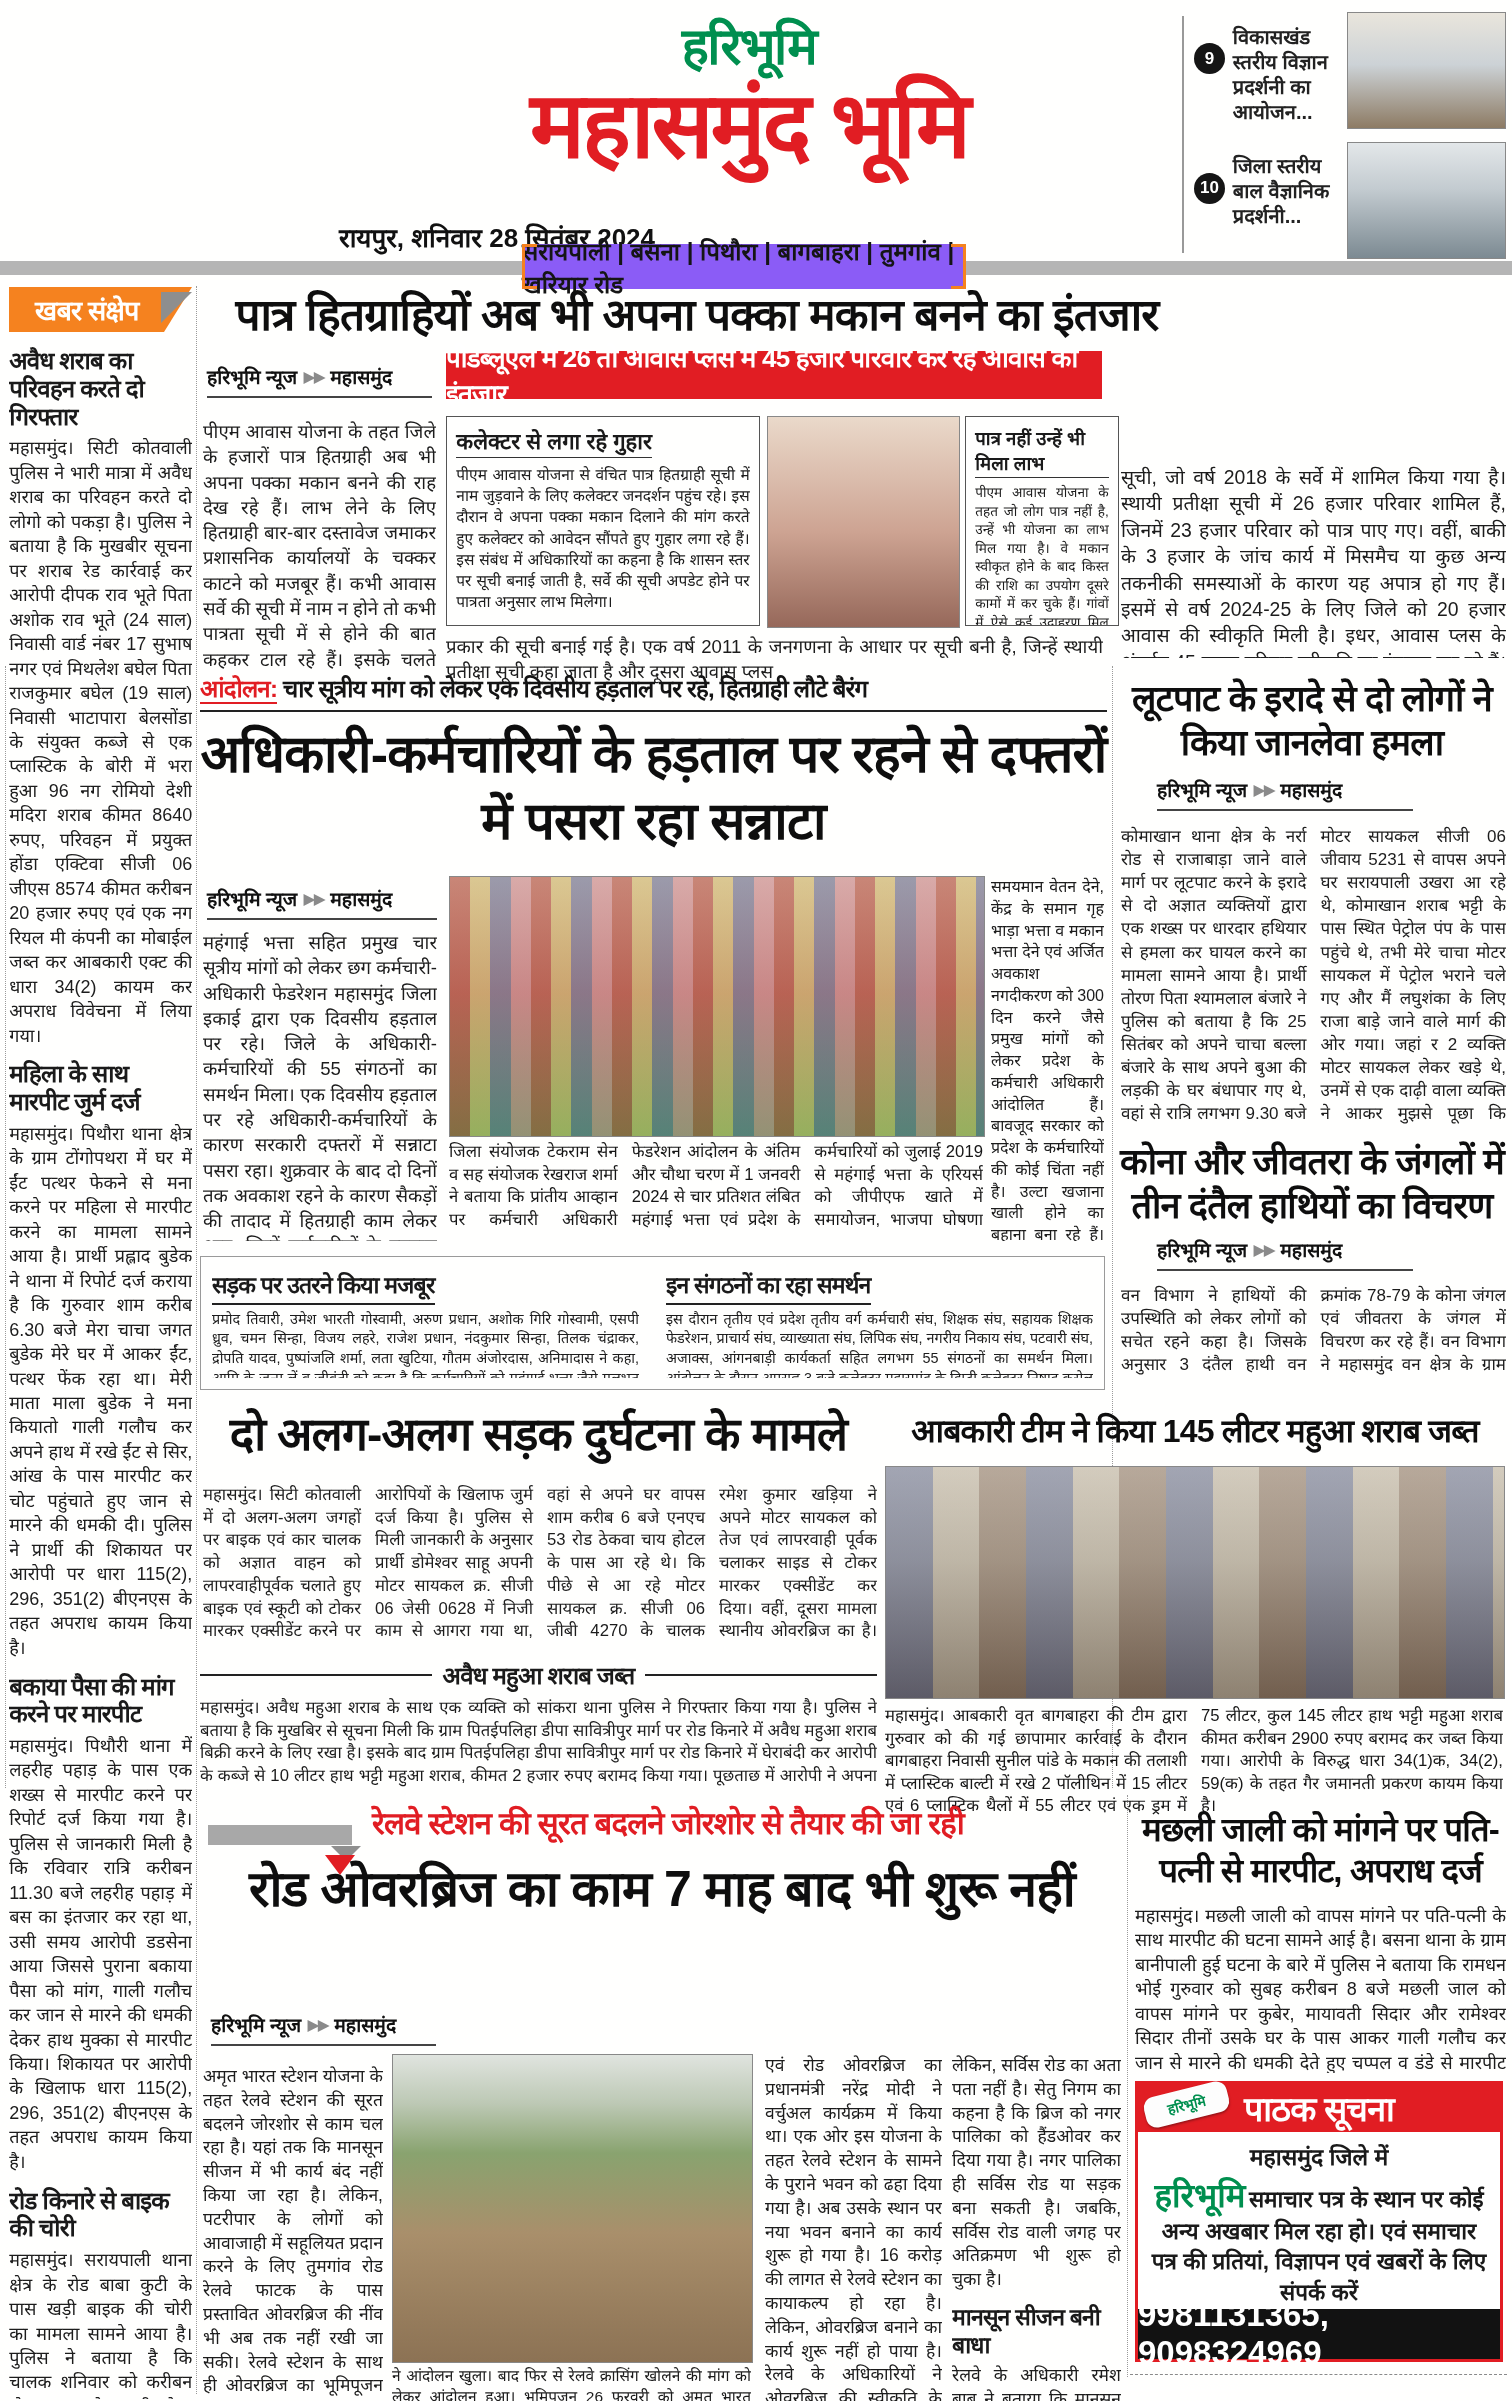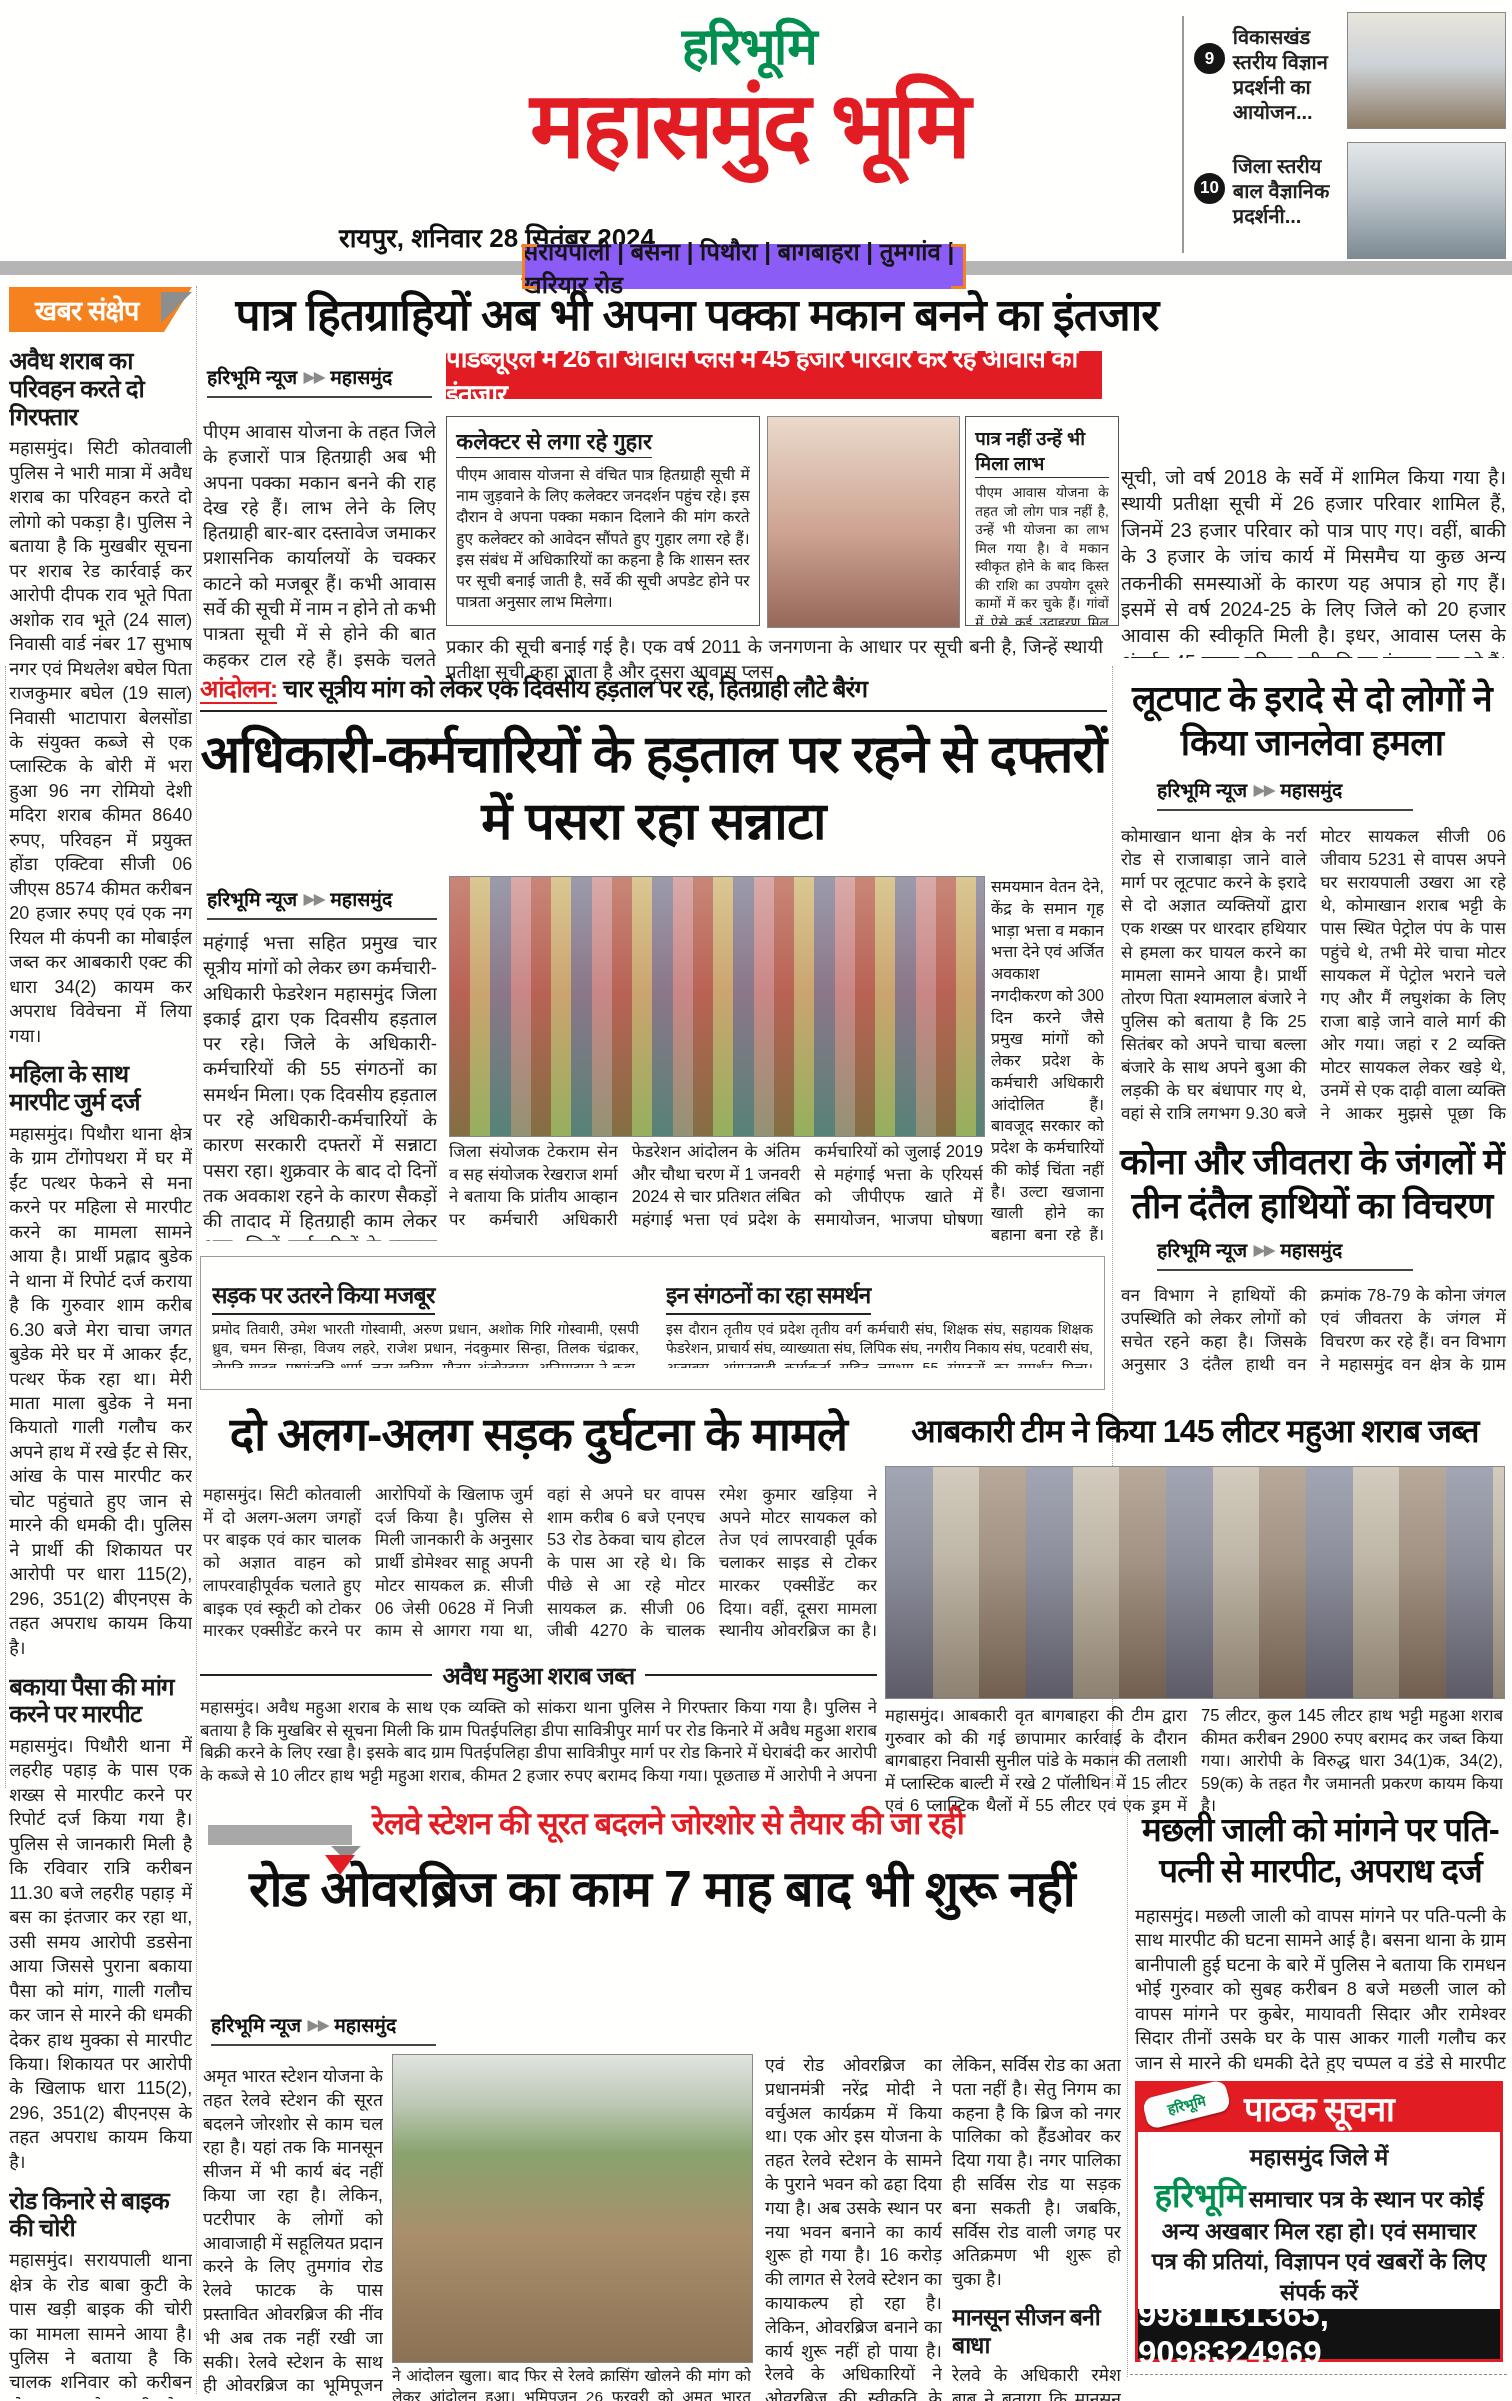--- a/index.html
+++ b/index.html
@@ -130,7 +130,7 @@
   <div class="abs bt" style="left:991px;top:876px;width:113px;height:365px;font-size:16px;overflow:hidden;">समयमान वेतन देने, केंद्र के समान गृह भाड़ा भत्ता व मकान भत्ता देने एवं अर्जित अवकाश नगदीकरण को 300 दिन करने जैसे प्रमुख मांगों को लेकर प्रदेश के कर्मचारी अधिकारी आंदोलित हैं। बावजूद सरकार को प्रदेश के कर्मचारियों की कोई चिंता नहीं है। उल्टा खजाना खाली होने का बहाना बना रहे हैं। जो कि कर्मचारियों अधिकारियों के साथ घोर अन्याय है। उन्होंने कहा कि मांगे अविलंब पूरी होने पर फेडरेशन अनिश्चितकालीन आंदोलन के लिए बाध्य होगा, जिसकी संपूर्ण जिम्मेदारी शासन प्रशासन की होगी।</div>
   <div class="abs capt colflow" style="left:449px;top:1141px;width:534px;height:109px;column-count:3;font-size:16.7px;overflow:hidden;">जिला संयोजक टेकराम सेन व सह संयोजक रेखराज शर्मा ने बताया कि प्रांतीय आव्हान पर कर्मचारी अधिकारी फेडरेशन आंदोलन के अंतिम और चौथा चरण में 1 जनवरी 2024 से चार प्रतिशत लंबित महंगाई भत्ता एवं प्रदेश के कर्मचारियों को जुलाई 2019 से महंगाई भत्ता के एरियर्स को जीपीएफ खाते में समायोजन, भाजपा घोषणा पत्रानुसार प्रदेश के शासकीय सेवकों को चार स्तरीय</div>
 
-  <div class="abs" style="left:200px;top:1256px;width:905px;height:134px;border:1.6px solid #9a9a9a;box-sizing:border-box;display:flex;gap:27px;padding:21px 11px;">
+  <div class="abs" style="left:200px;top:1256px;width:905px;height:134px;border:1.6px solid #9a9a9a;box-sizing:border-box;display:flex;gap:27px;padding:11px 11px;">
     <div style="flex:1;overflow:hidden;">
       <div class="subhead-u" style="font-size:23px;">सड़क पर उतरने किया मजबूर</div>
       <div class="bt" style="font-size:14.4px;margin-top:4.7px;">प्रमोद तिवारी, उमेश भारती गोस्वामी, अरुण प्रधान, अशोक गिरि गोस्वामी, एसपी ध्रुव, चमन सिन्हा, विजय लहरे, राजेश प्रधान, नंदकुमार सिन्हा, तिलक चंद्राकर, द्रोपति यादव, पुष्पांजलि शर्मा, लता खुटिया, गौतम अंजोरदास, अनिमादास ने कहा, आमि के जन्म लें व जीवंती को कहा है कि कर्मचारियों को महंगाई भत्ता जैसे मूलभूत अधिकार के लिए सरकार ने सड़क पर उतरने के लिए मजबूर किया है।</div>

